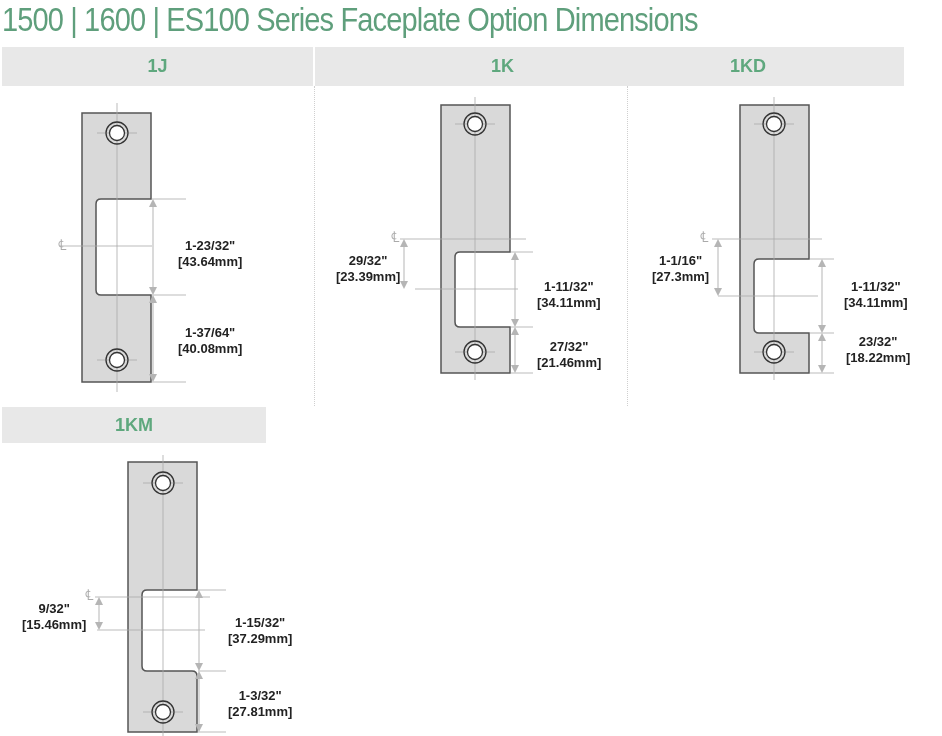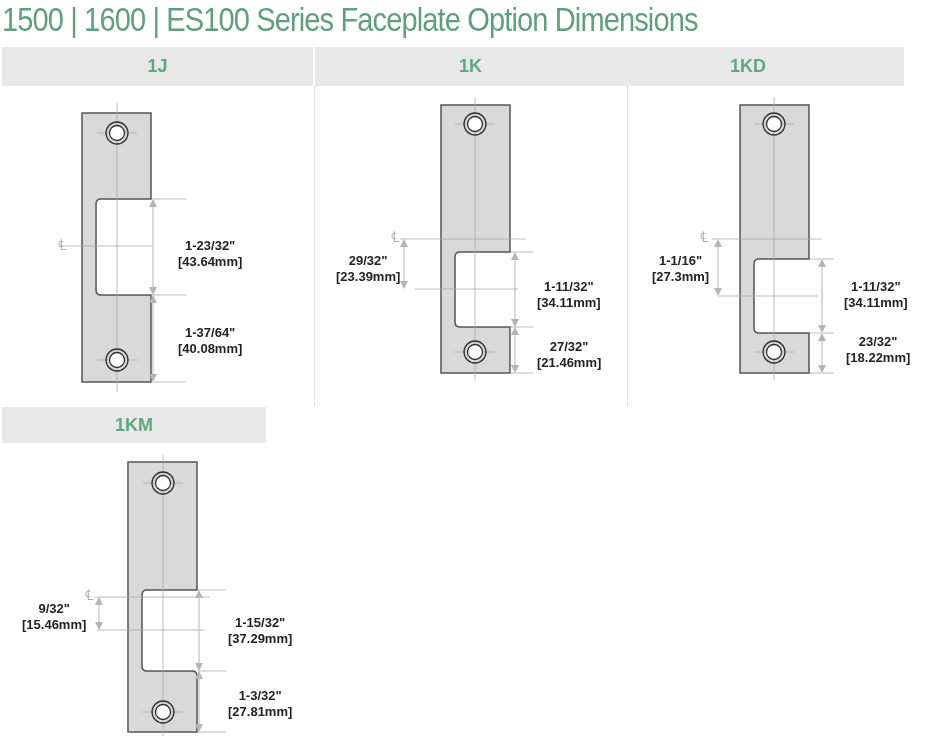--- a/index.html
+++ b/index.html
@@ -18,7 +18,7 @@
 <div class="hdr" style="left:2px; top:47px; width:311px; height:39px;">
     <span>1J</span>
   </div>
-<div class="hdr" style="left:315px; top:47px; width:311px; height:39px;">
+<div class="hdr" style="left:315px; top:47px; width:311px; height:39px;padding-left:32px;">
     <span>1K</span>
   </div>
 <div class="hdr" style="left:592px; top:47px; width:312px; height:39px;">

